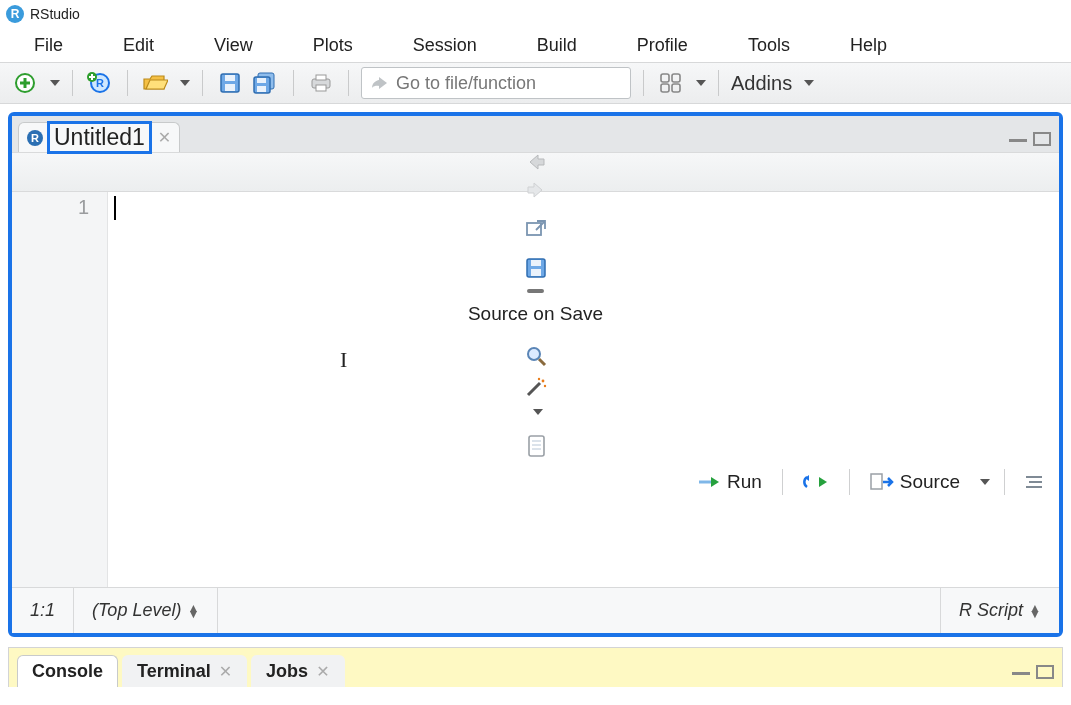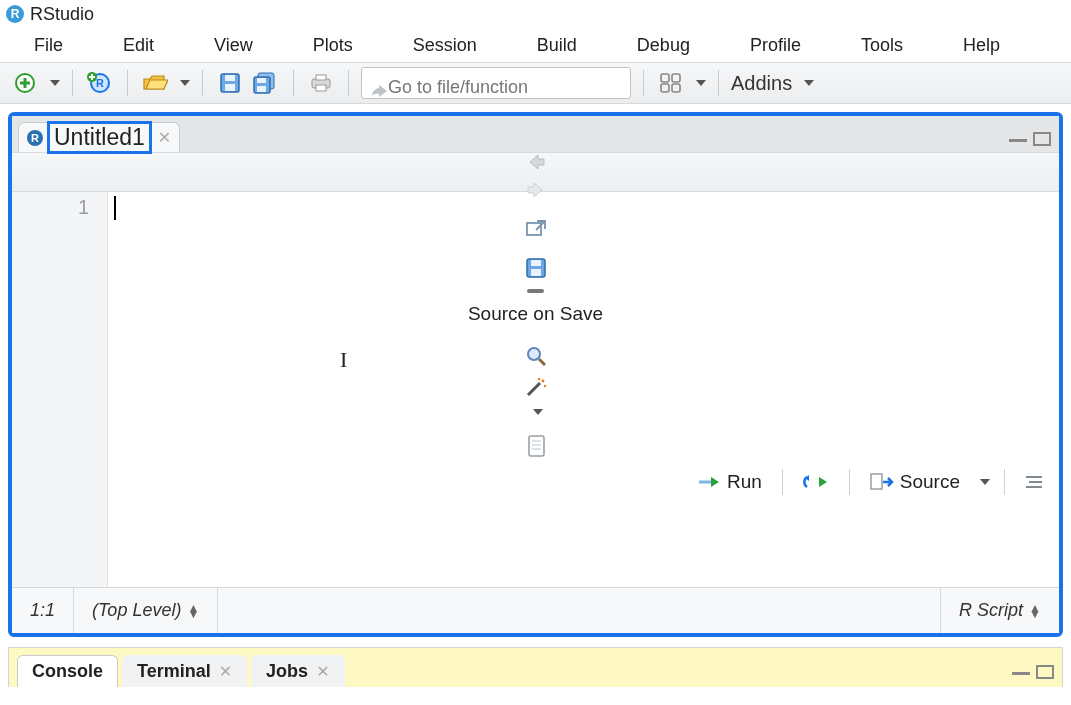--- a/index.html
+++ b/index.html
@@ -8,7 +8,7 @@
   
   .titlebar { display: flex; align-items: center; height: 28px; padding: 2px 6px; }
   .app-icon { width: 18px; height: 18px; border-radius: 50%; background: #3a9bdc; color: #fff; font-size: 12px; font-weight: bold; display: flex; align-items: center; justify-content: center; margin-right: 6px; }
-  .app-title { font-size: 18px; }
+  .app-title { font-size: 14px; }
 
   
   .menubar { display: flex; height: 34px; align-items: center; padding: 0 4px; }

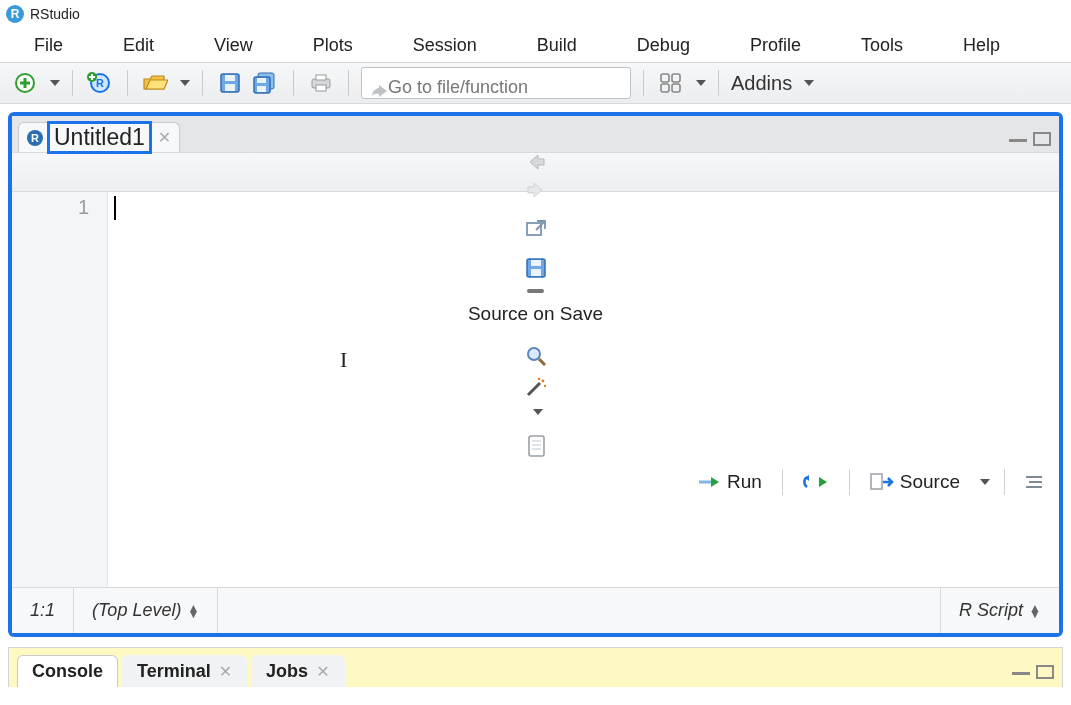--- a/index.html
+++ b/index.html
@@ -82,7 +82,6 @@
   <div class="menu-item">Plots</div>
   <div class="menu-item">Session</div>
   <div class="menu-item">Build</div>
-  <div class="menu-item">Debug</div>
   <div class="menu-item">Profile</div>
   <div class="menu-item">Tools</div>
   <div class="menu-item">Help</div>

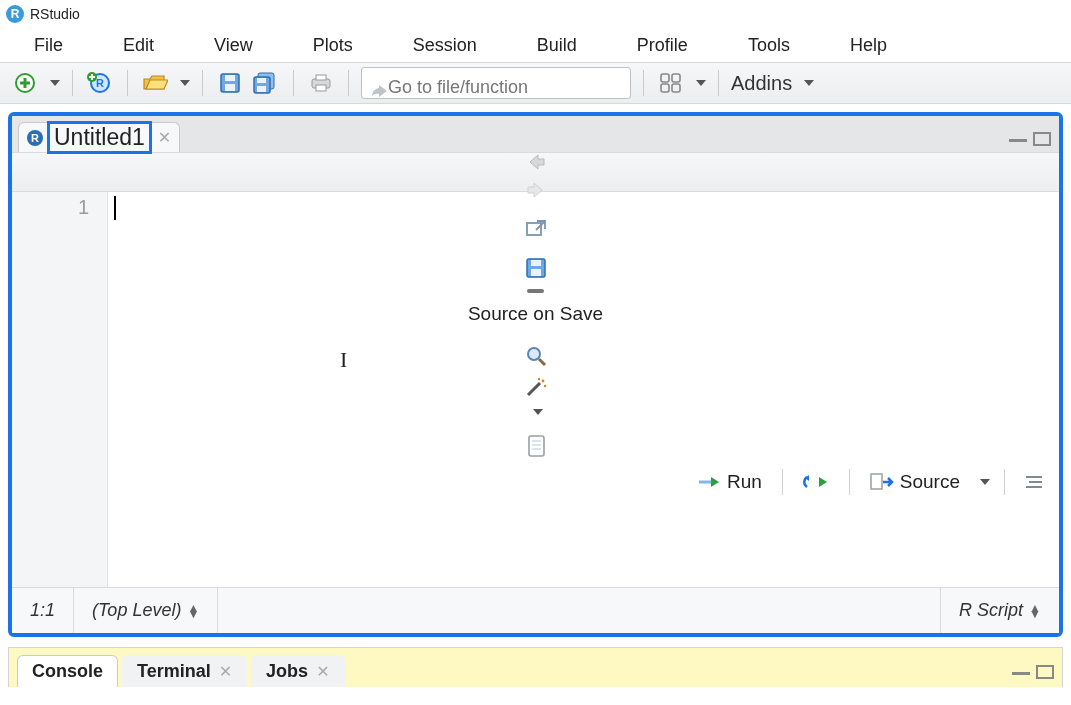--- a/index.html
+++ b/index.html
@@ -19,7 +19,7 @@
   .tb-btn { width: 30px; height: 30px; display: flex; align-items: center; justify-content: center; border-radius: 3px; }
   .tb-sep { width: 1px; height: 26px; background: #c9cacb; margin: 0 6px; }
   .drop-caret { width: 0; height: 0; border-left: 5px solid transparent; border-right: 5px solid transparent; border-top: 6px solid #555; margin-left: 4px; }
-  .goto-box { display: flex; align-items: flex-end; border: 1px solid #bfc3c6; background: #fff; border-radius: 3px; height: 32px; width: 270px; padding: 0 8px; color: #777; font-size: 18px; }
+  .goto-box { display: flex; align-items: center; border: 1px solid #bfc3c6; background: #fff; border-radius: 3px; height: 32px; width: 270px; padding: 0 8px; color: #777; font-size: 18px; gap: 8px; }
   .addins { display: flex; align-items: center; font-size: 20px; color: #333; gap: 8px; }
 
   

